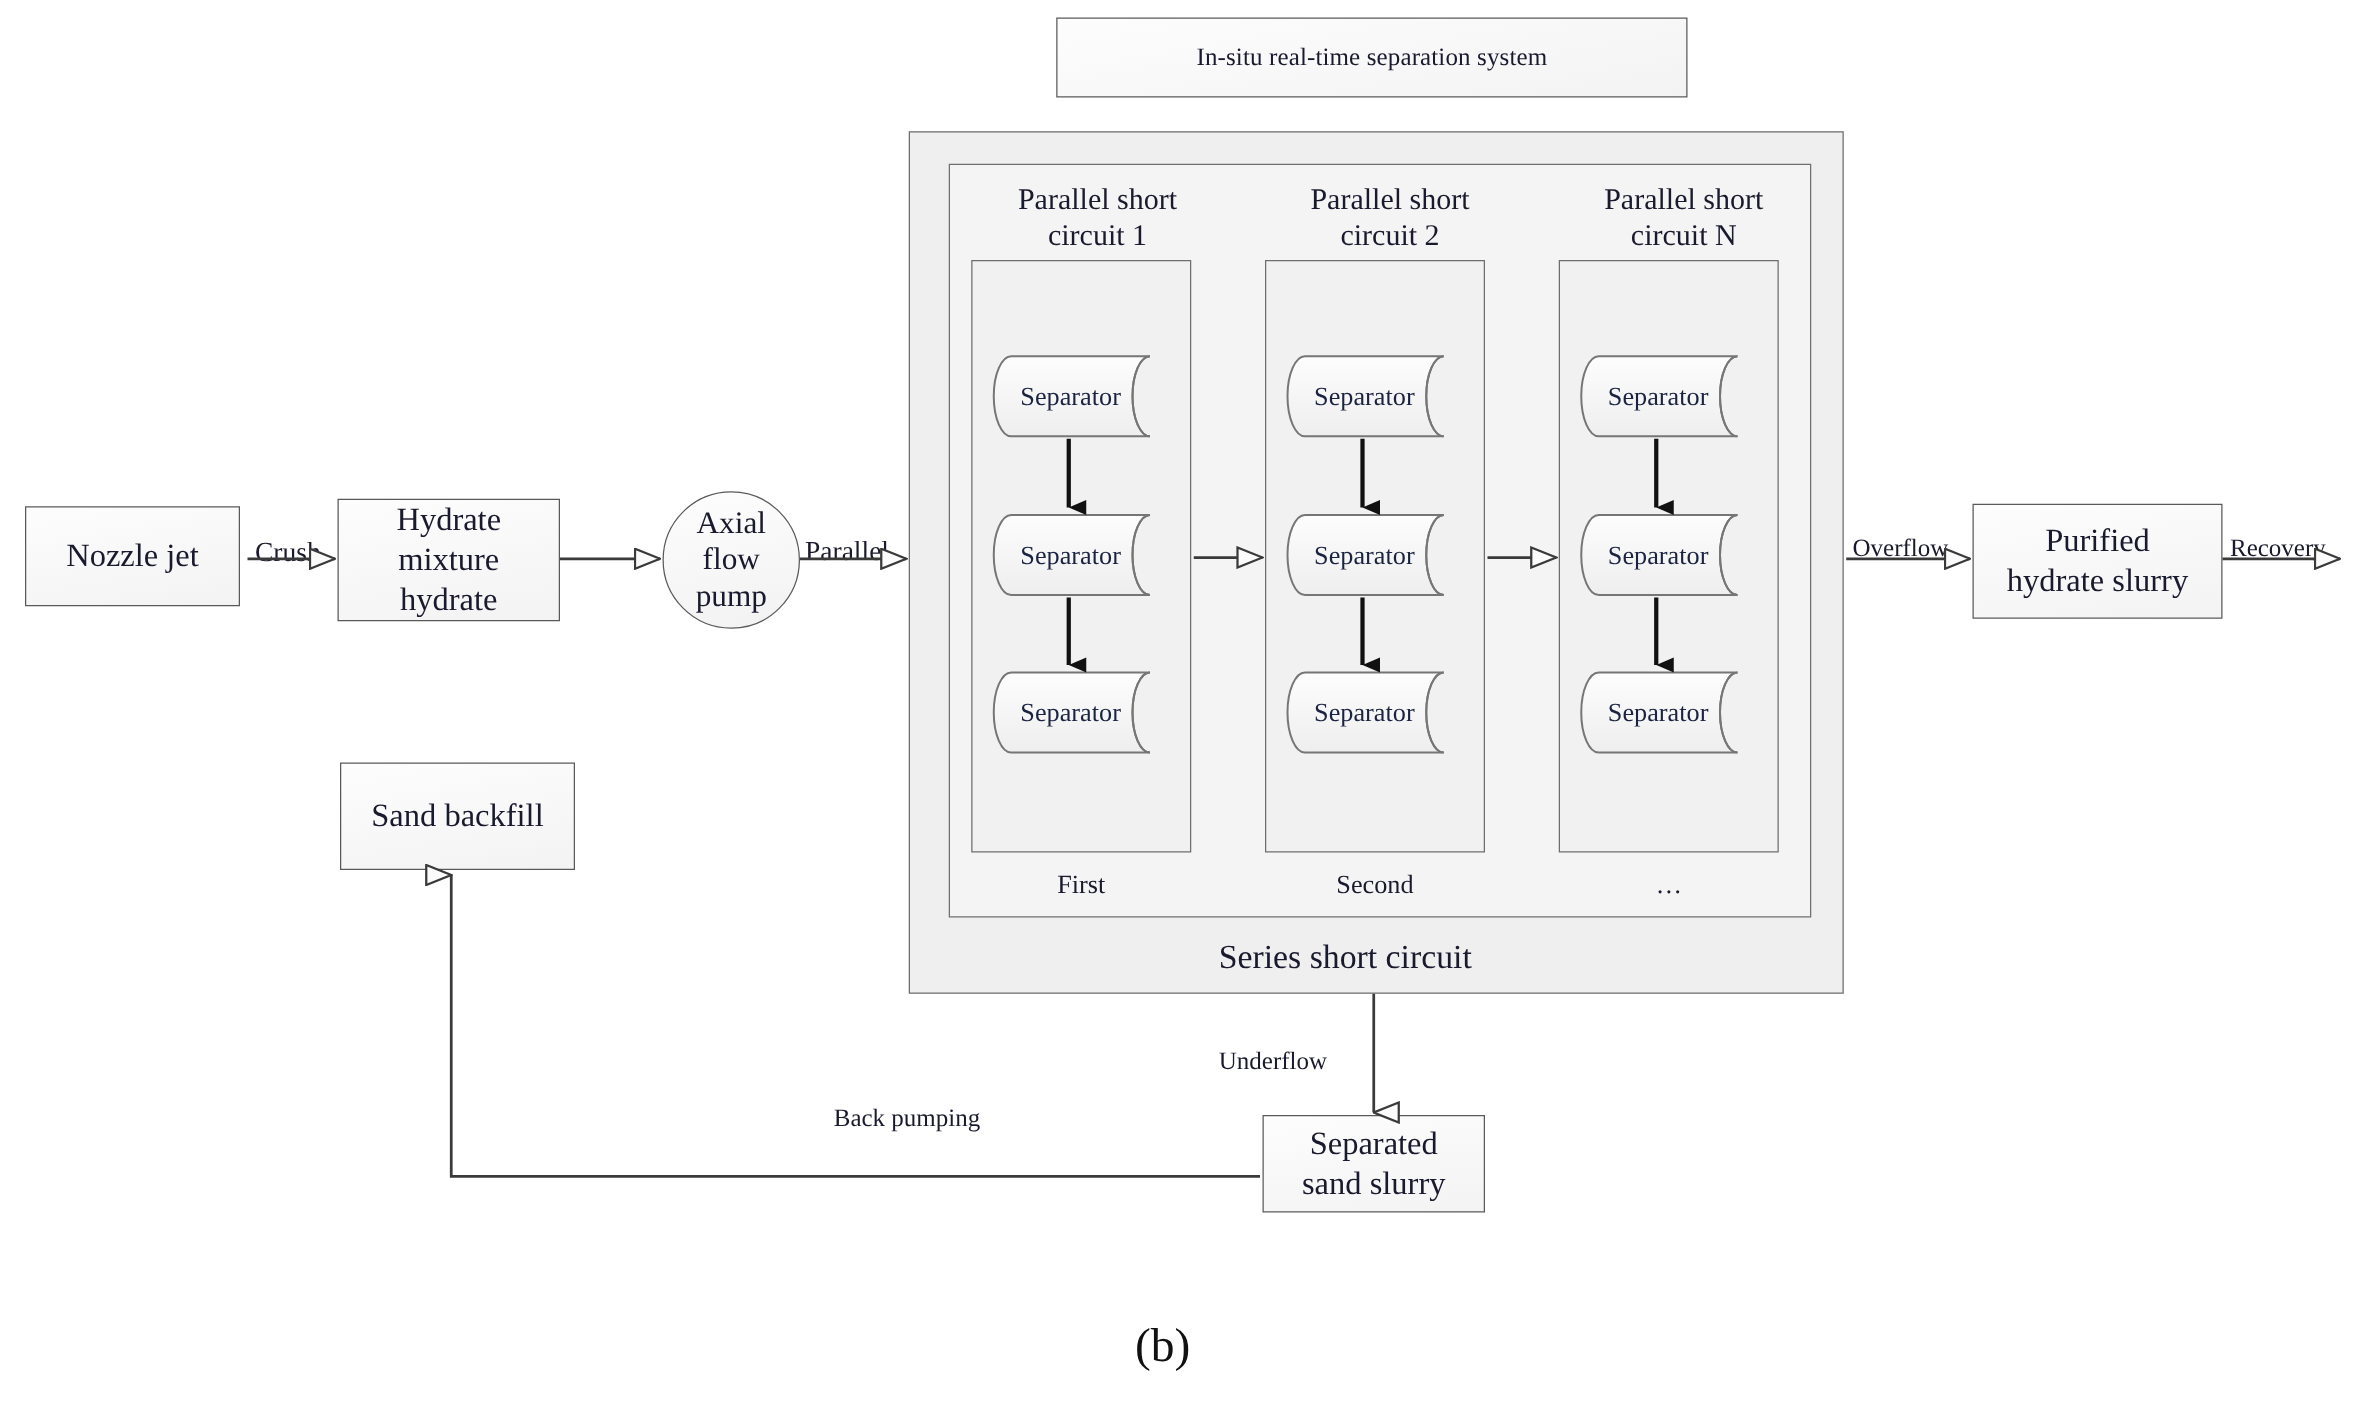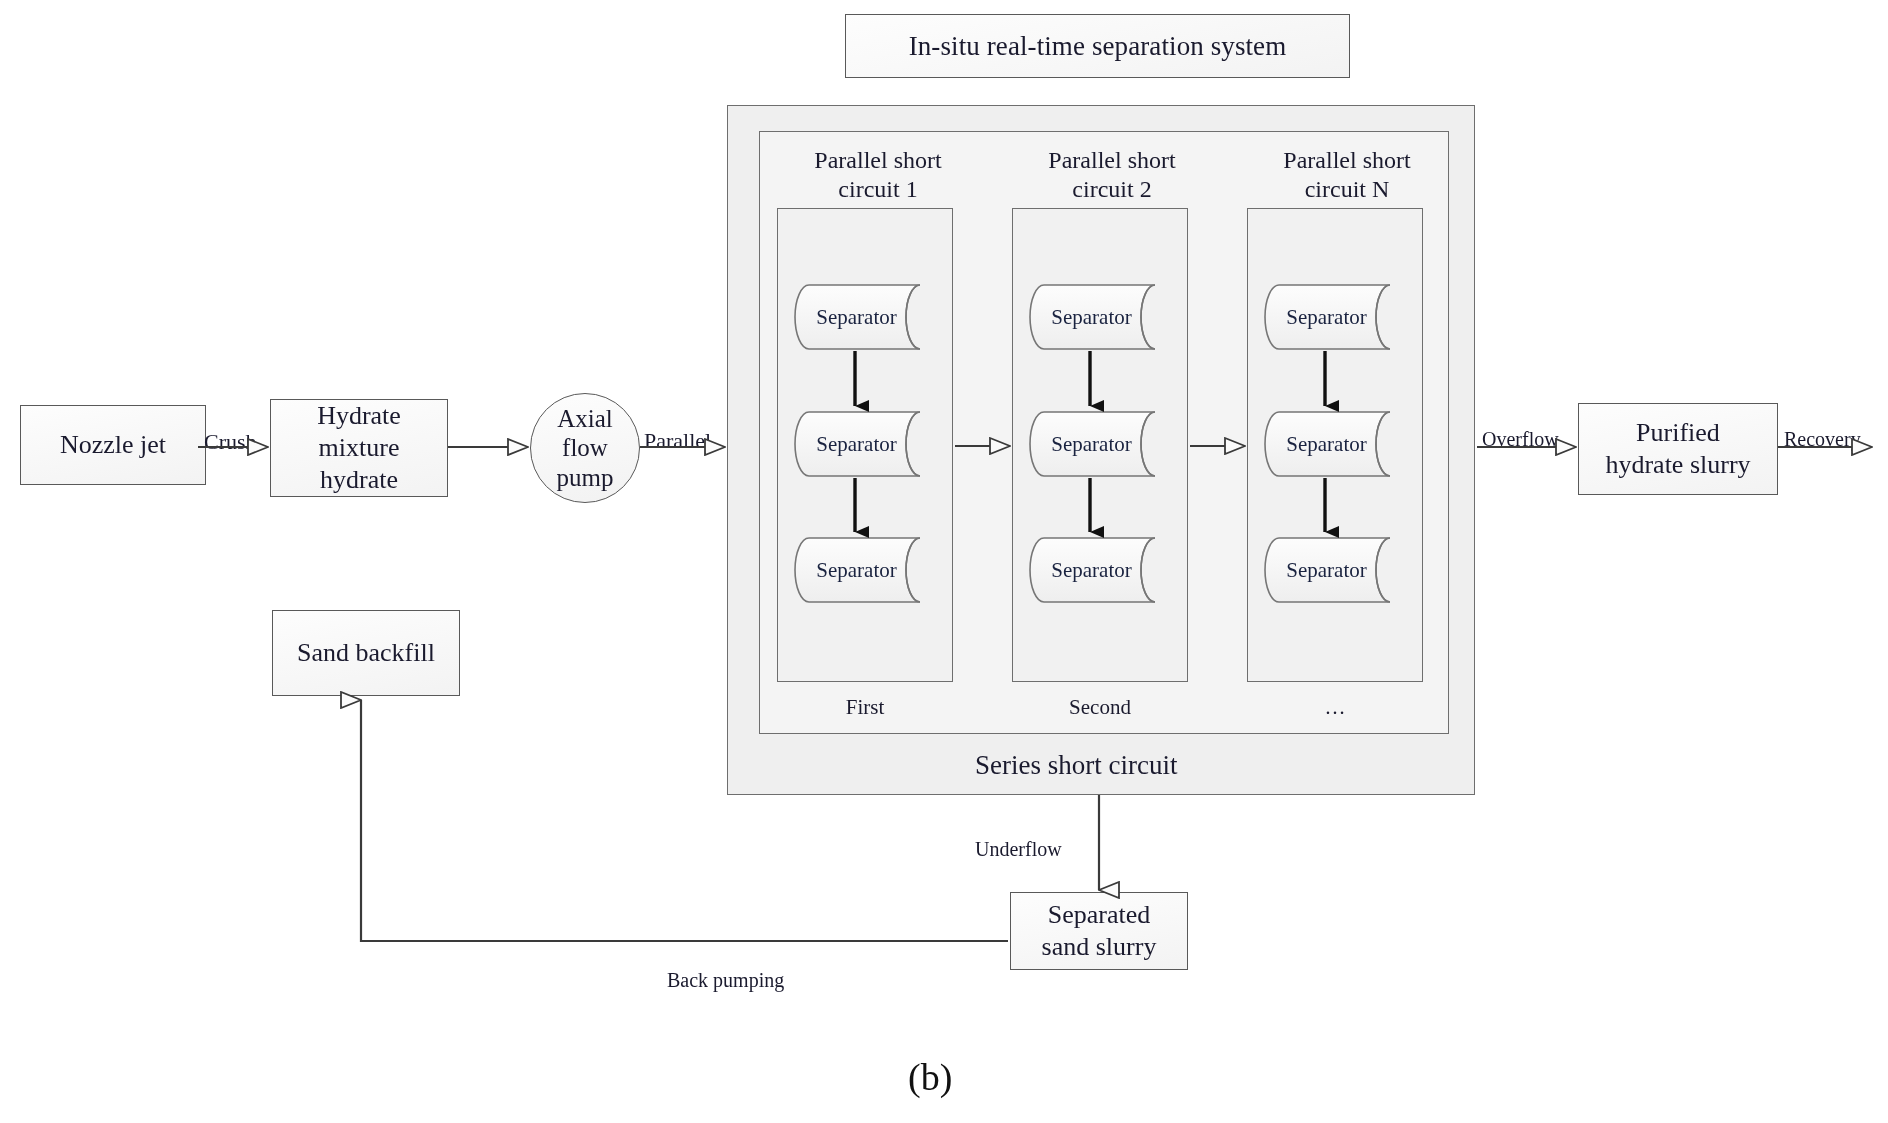--- a/index.html
+++ b/index.html
@@ -20,7 +20,7 @@
   }
   .pbox .lines{display:block;}
 
-  .title-box{font-size:27px;letter-spacing:.1px;}
+  .title-box{font-size:20px;letter-spacing:.1px;}
   .nodebox{font-size:26px;}
 
   

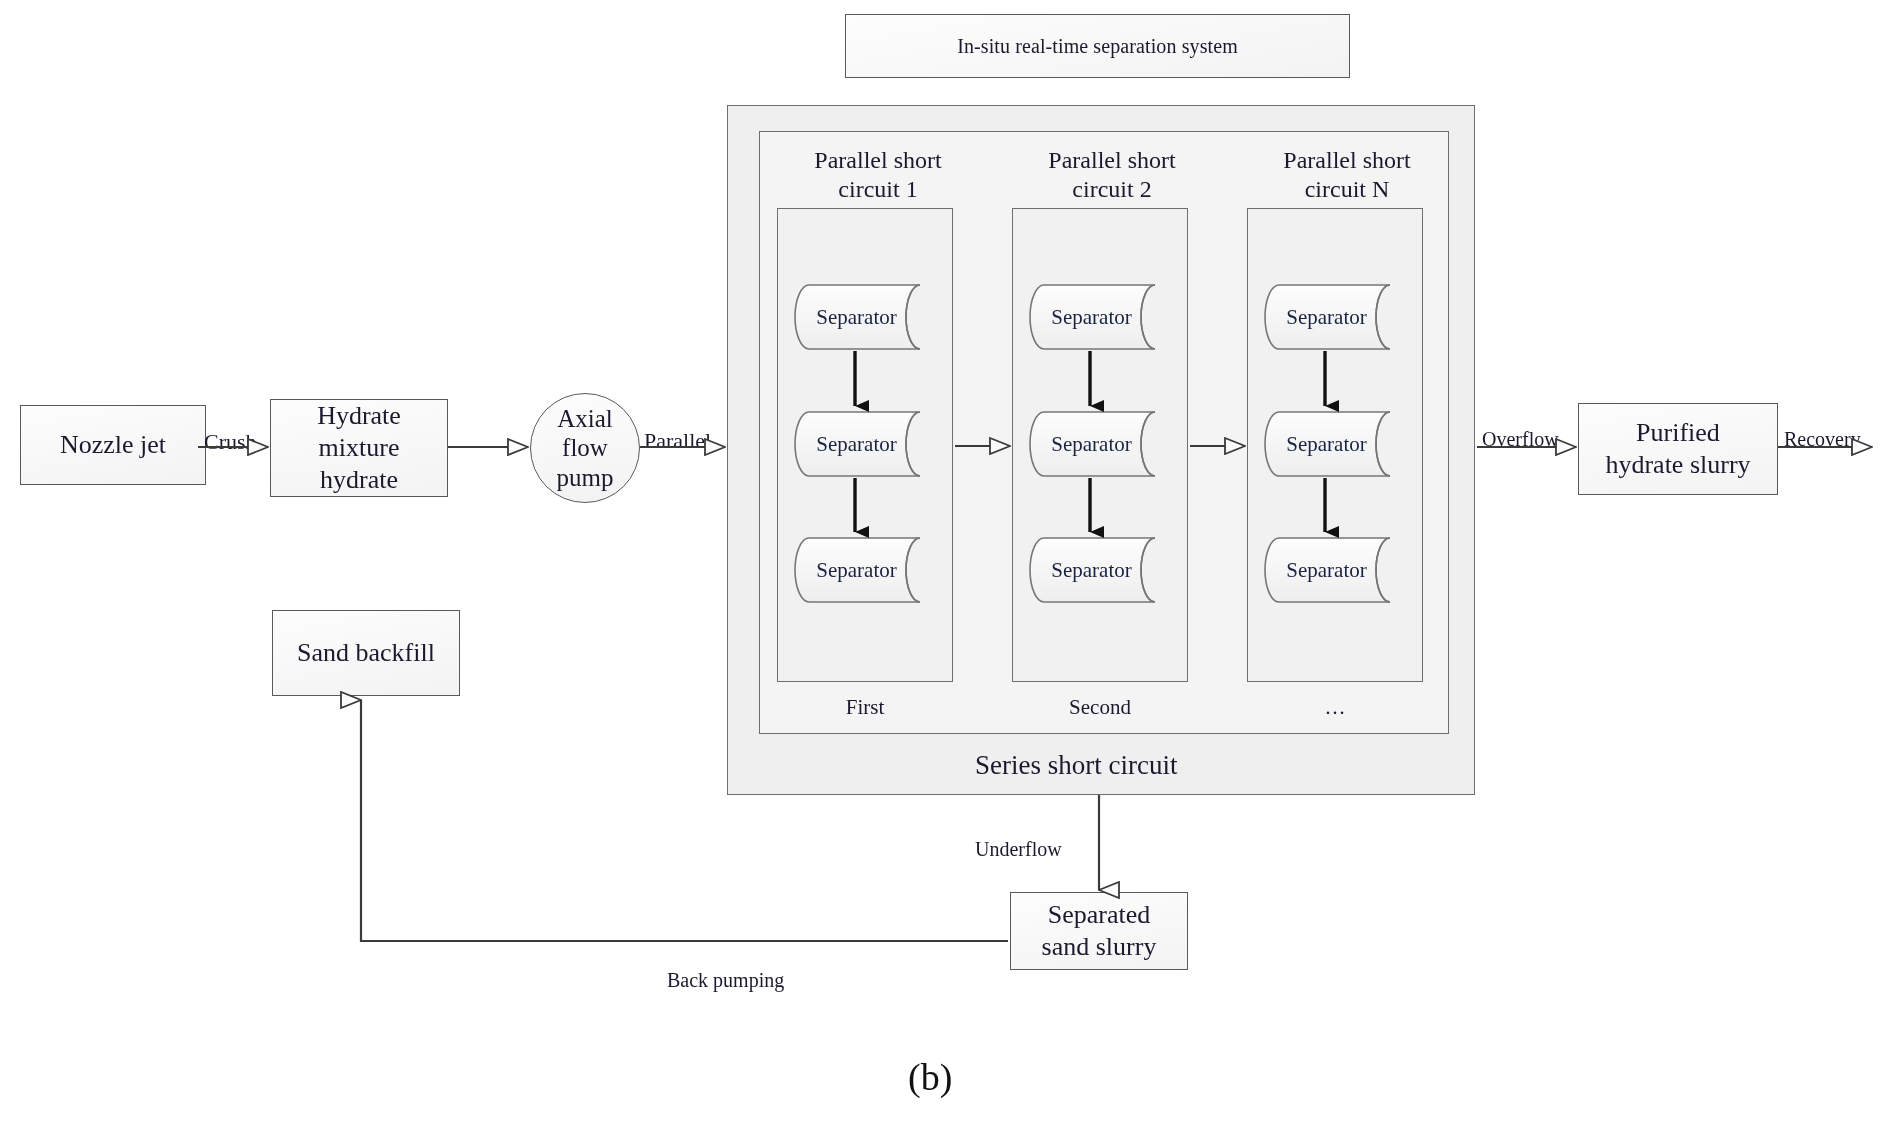--- a/index.html
+++ b/index.html
@@ -173,7 +173,7 @@
 
   <div class="series-lbl" style="left:975px;top:750px;">Series short circuit</div>
 
-  <div class="abs pbox nodebox" style="left:20px;top:405px;width:186px;height:80px;">
+  <div class="abs pbox nodebox" style="left:20px;top:405px;width:172px;height:80px;">
     <span>Nozzle jet</span>
   </div>
 

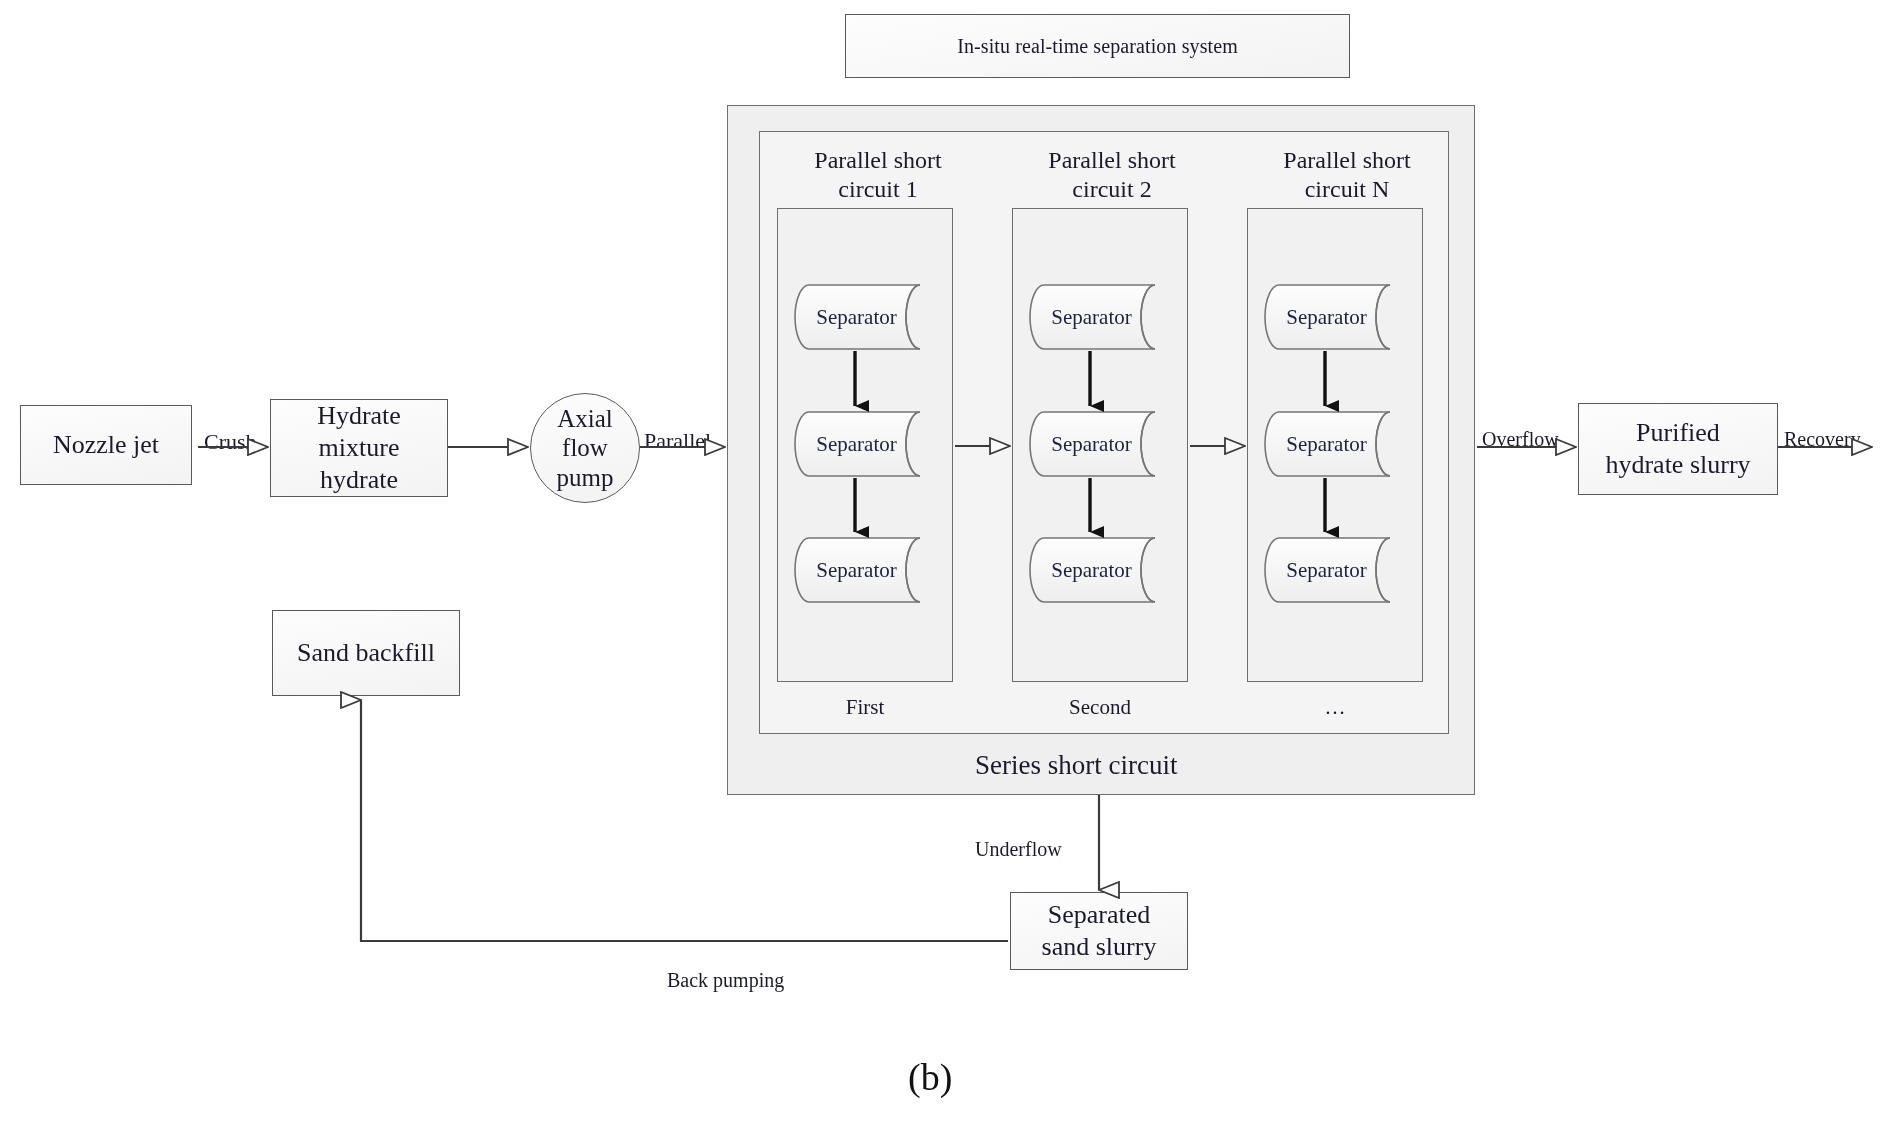--- a/index.html
+++ b/index.html
@@ -216,7 +216,7 @@
   <div class="lbl lbl-sm" style="left:1482px;top:412px;">Overflow</div>
   <div class="lbl lbl-sm" style="left:1784px;top:412px;">Recovery</div>
   <div class="lbl lbl-sm" style="left:975px;top:822px;">Underflow</div>
-  <div class="lbl lbl-sm" style="left:667px;top:953px;">Back pumping</div>
+  <div class="lbl lbl-sm" style="left:667px;top:868px;">Back pumping</div>
 
   <svg class="ov" viewBox="0 0 1888 1123">
     <defs>

